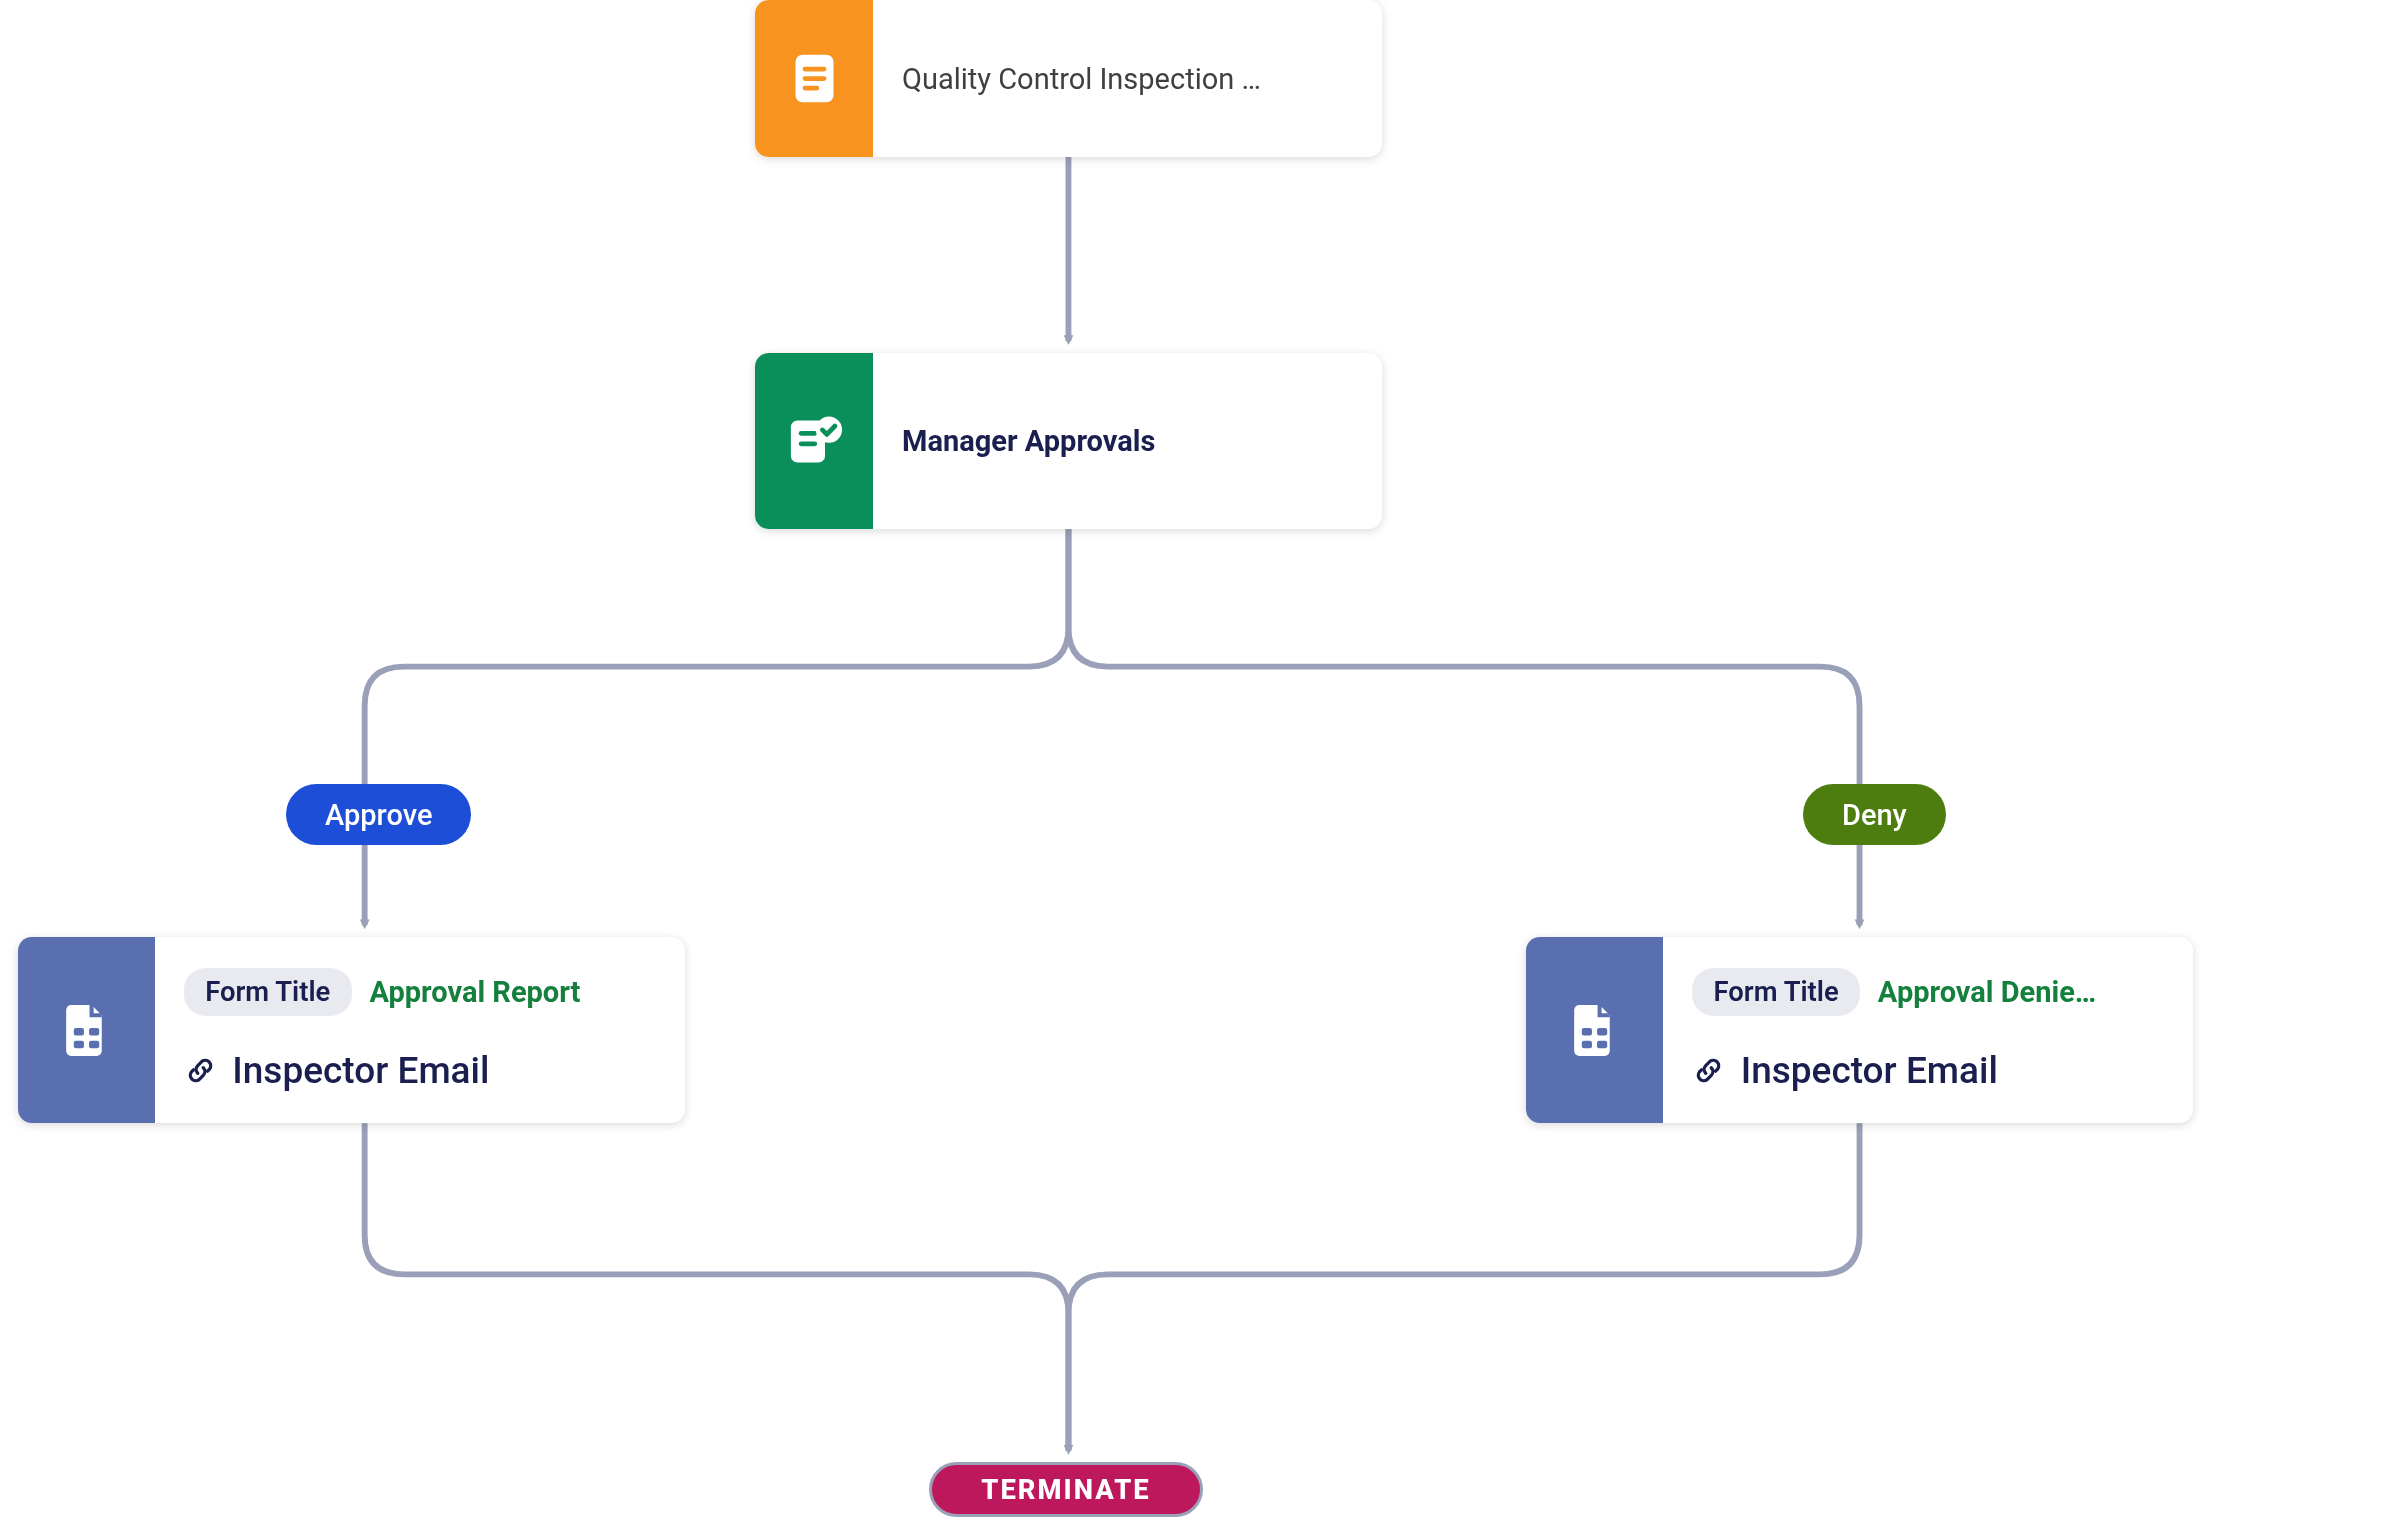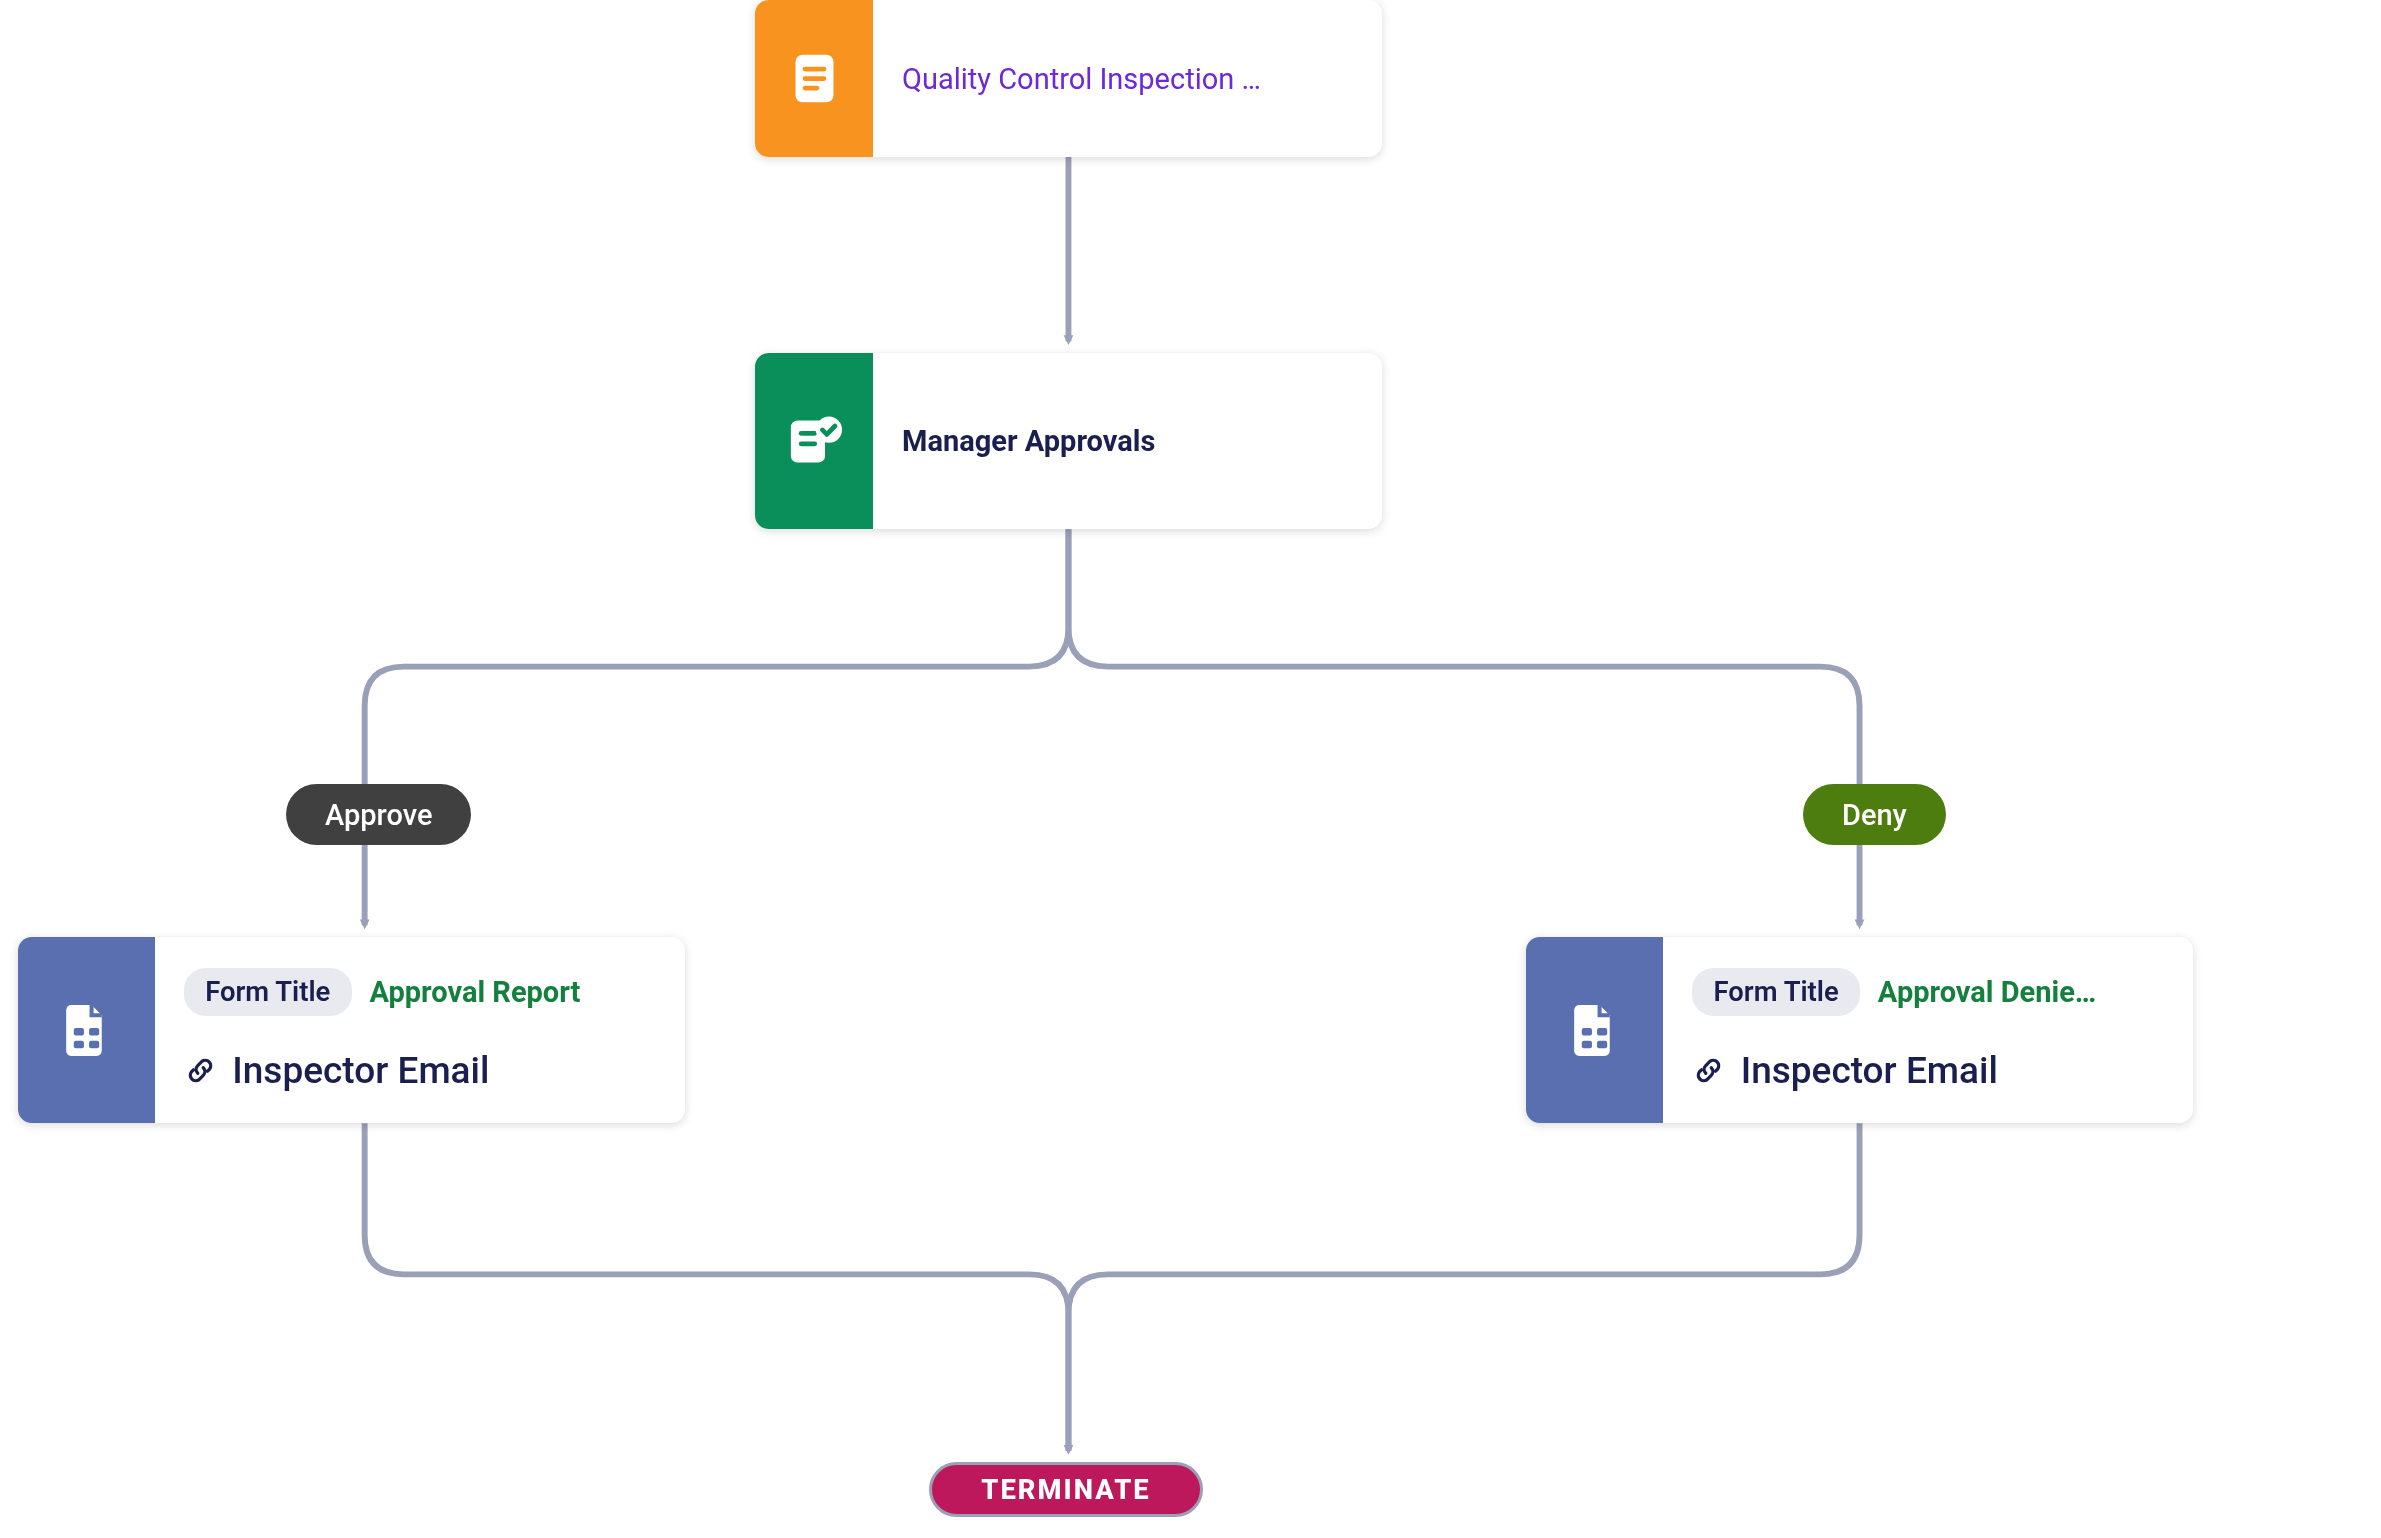--- a/index.html
+++ b/index.html
@@ -54,7 +54,7 @@
     white-space: nowrap;
   }
   .node .subtitle {
-    color: #6d28d9;
+    color: #404040;
     font-size: 29px;
     font-weight: 400;
     white-space: nowrap;

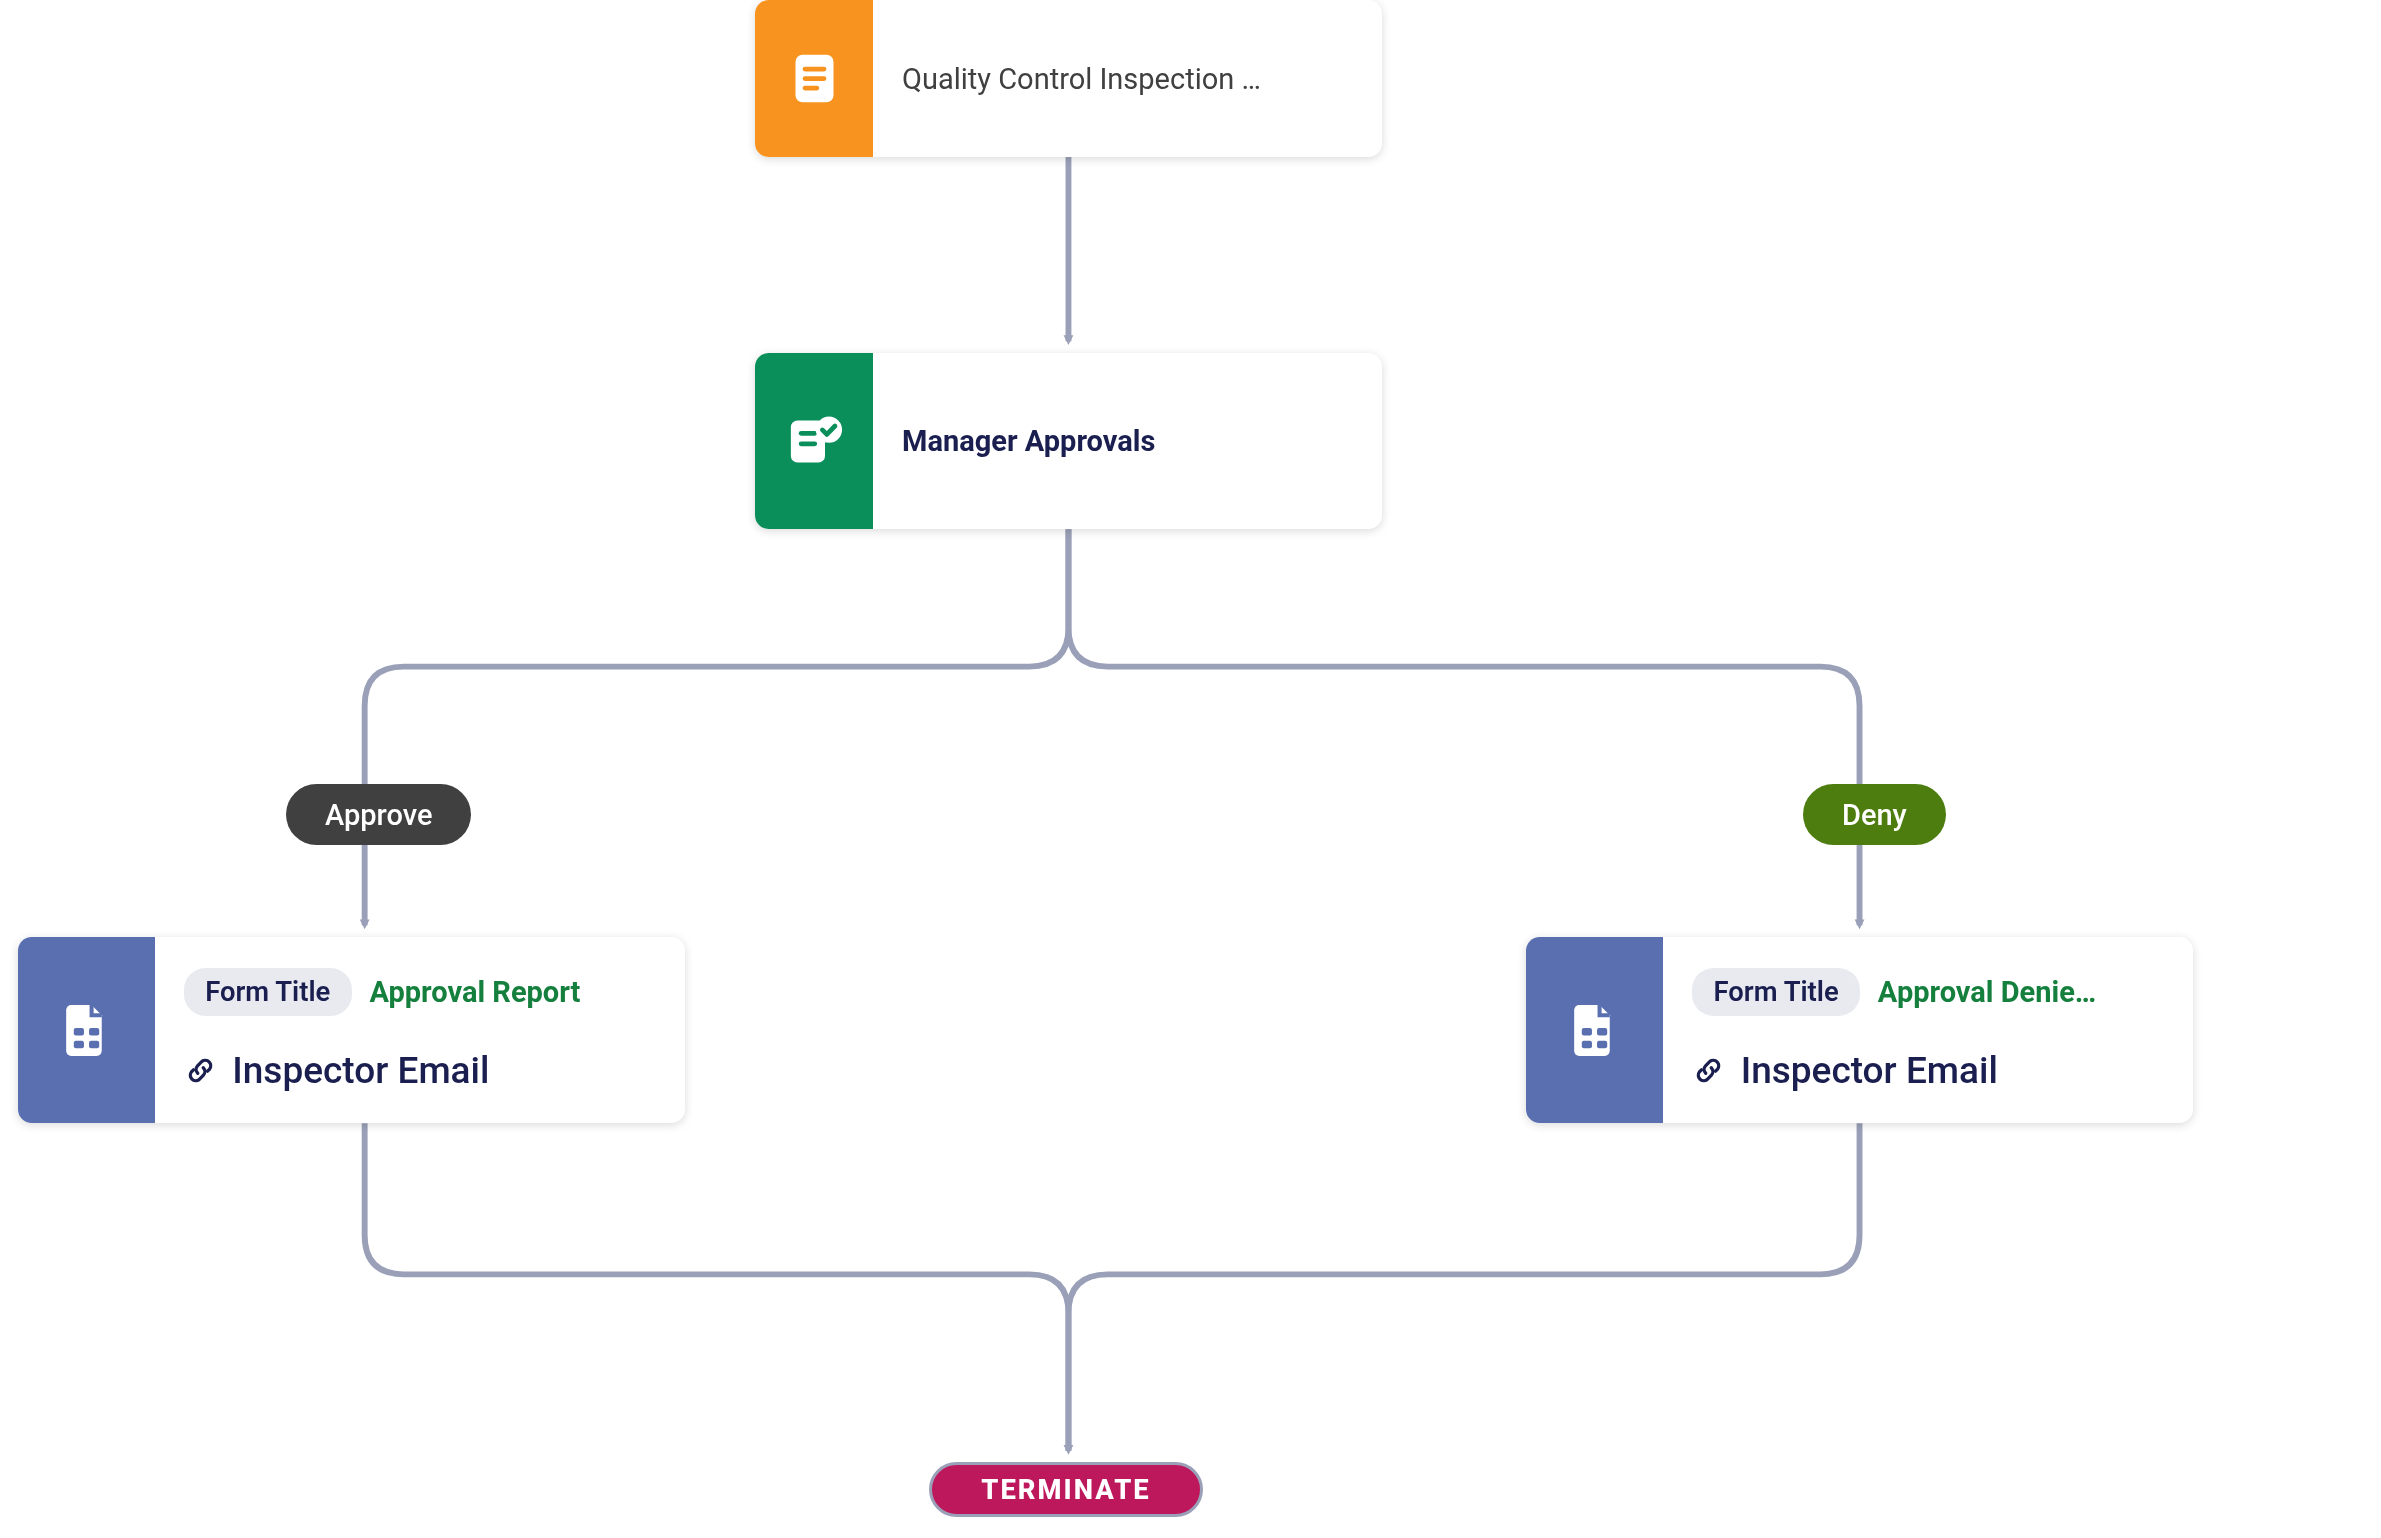--- a/index.html
+++ b/index.html
@@ -131,7 +131,7 @@
     padding: 13.7px 39px;
     border-radius: 39px;
   }
-  .pill-approve { background: #404040; left: 286px; top: 784px; }
+  .pill-approve { background: #1d4ed8; left: 286px; top: 784px; }
   .pill-deny    { background: #4d7c0f; left: 1803px; top: 784px; }
 
   

